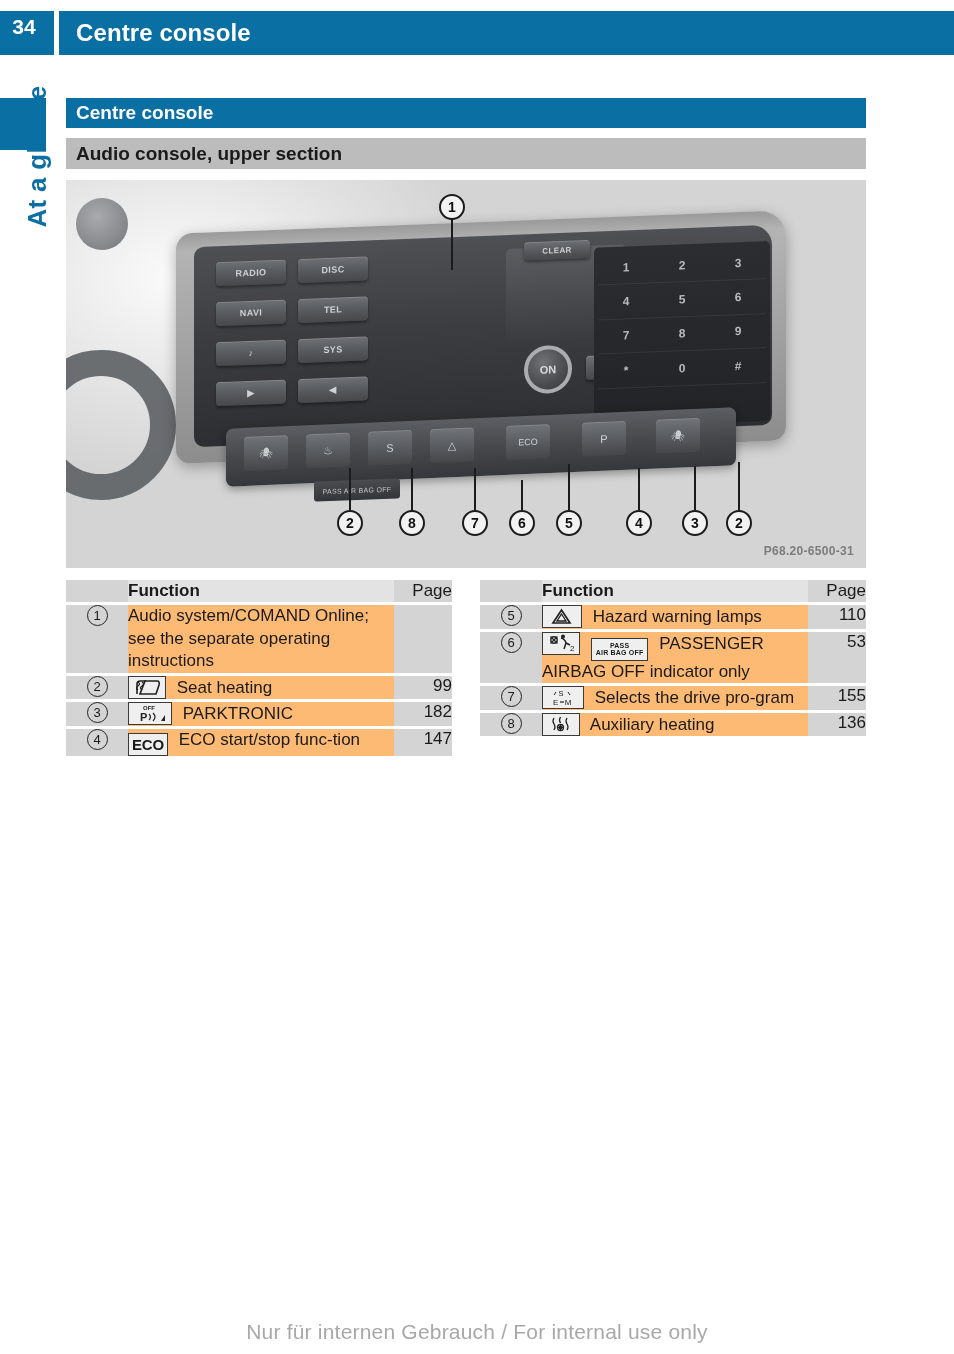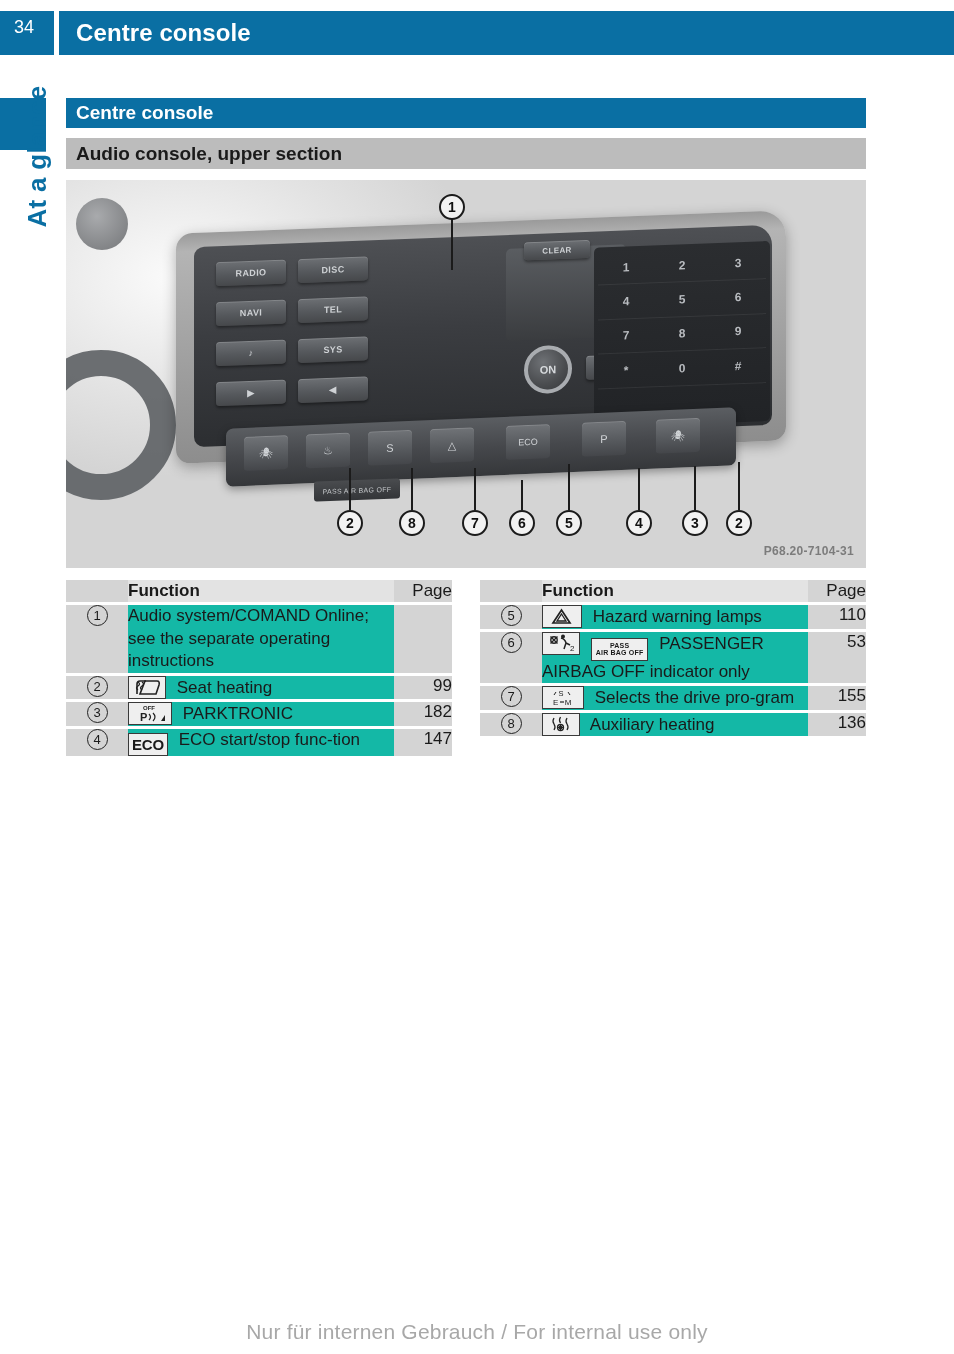--- a/index.html
+++ b/index.html
@@ -31,8 +31,8 @@
     align-items: center;
     justify-content: center;
     color: #ffffff;
-    font-size: 18px;
-    font-weight: normal;
+    font-size: 21px;
+    font-weight: bold;
   }
   #top-header .divider {
     position: absolute;

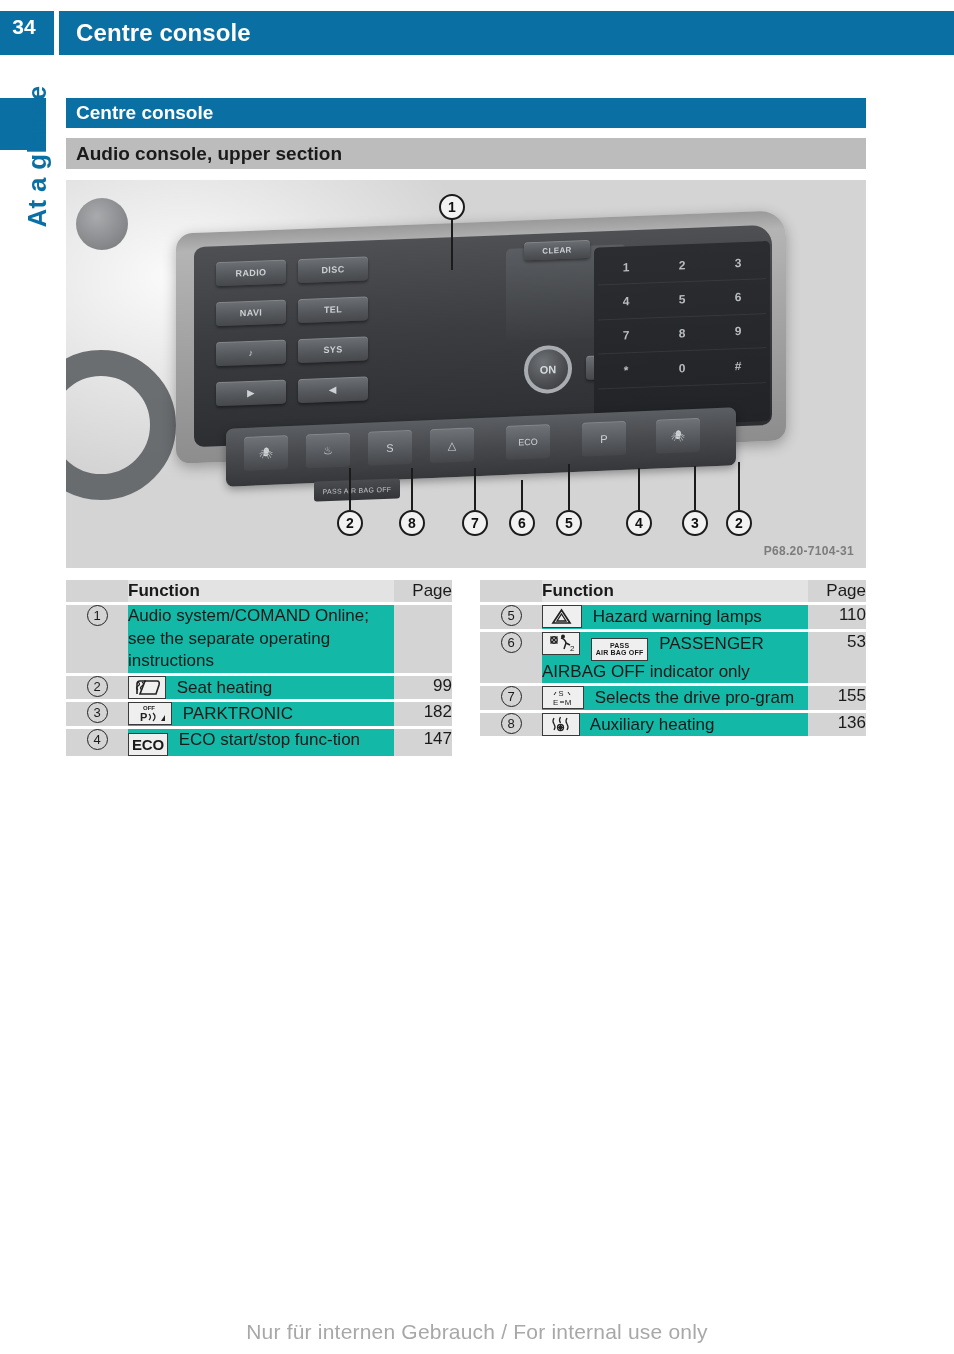--- a/index.html
+++ b/index.html
@@ -464,7 +464,7 @@
   <div class="callout" style="left:616px; top:330px;">3</div>
   <div class="callout" style="left:660px; top:330px;">2</div>
 
-  <div id="fig-ref">P68.20-7104-31</div>
+  <div id="fig-ref">P68.20-6500-31</div>
 </div>
 
 <table id="legend-left" class="legend-table">

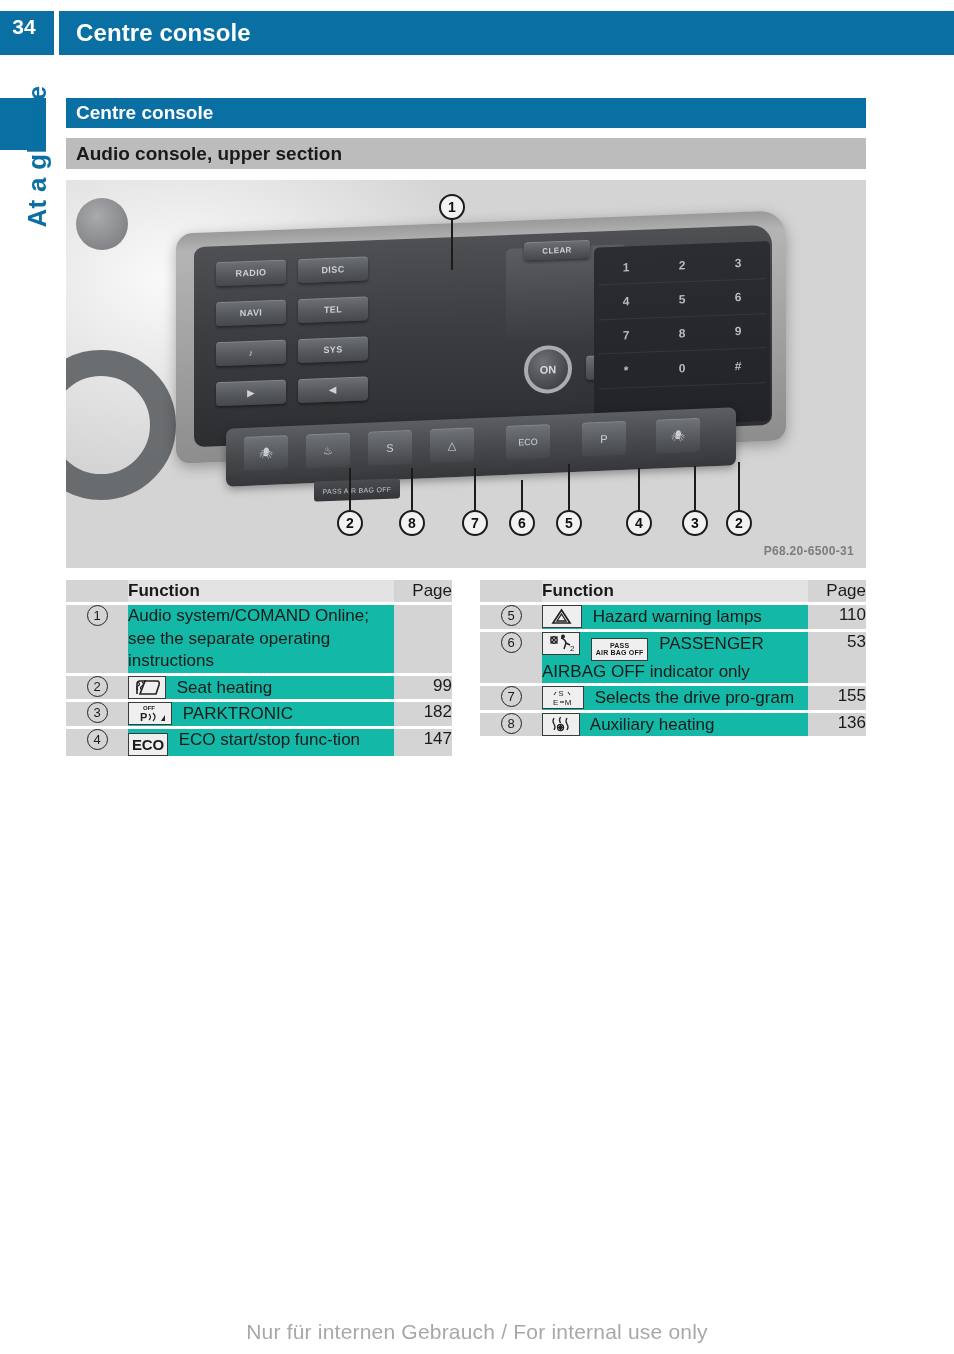--- a/index.html
+++ b/index.html
@@ -300,7 +300,7 @@
     padding: 9px 0 10px 0;
   }
   .cell-fn {
-    background: #14b8a6;
+    background: #fdba74;
     padding: 9px 8px 10px 10px;
     line-height: 1.32;
   }

